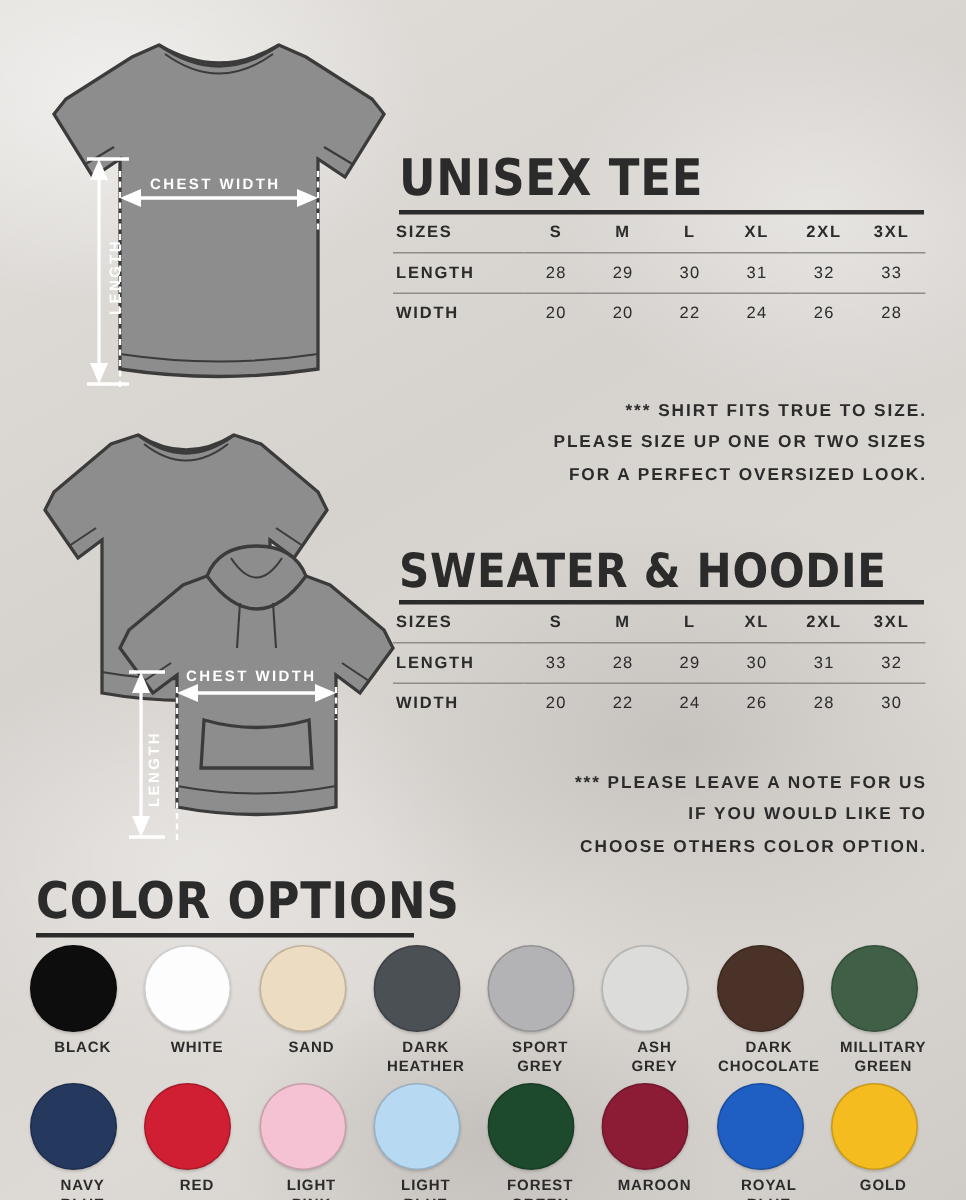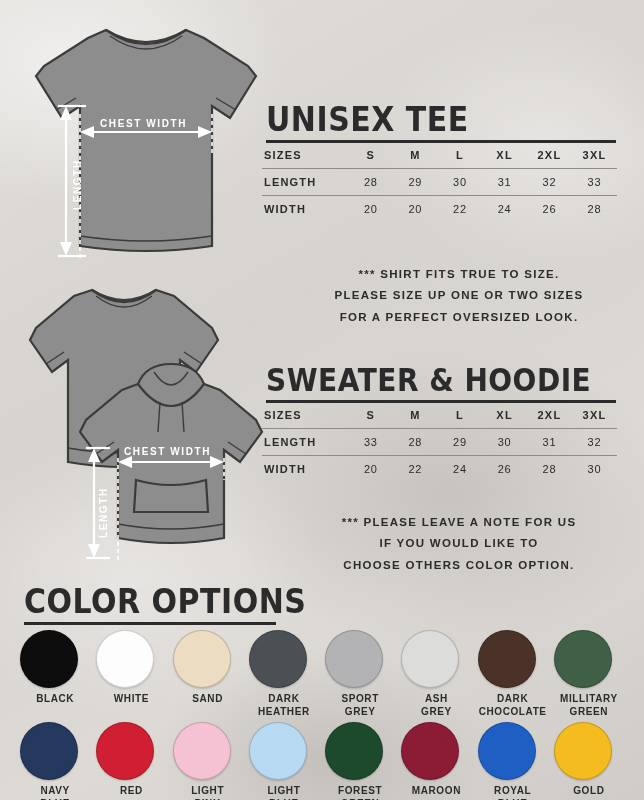--- a/index.html
+++ b/index.html
@@ -109,7 +109,7 @@
   
   .note {
     position: absolute;
-    text-align: center;
+    text-align: right;
     font-size: 11.5px;
     letter-spacing: 1.3px;
     line-height: 1.85;

